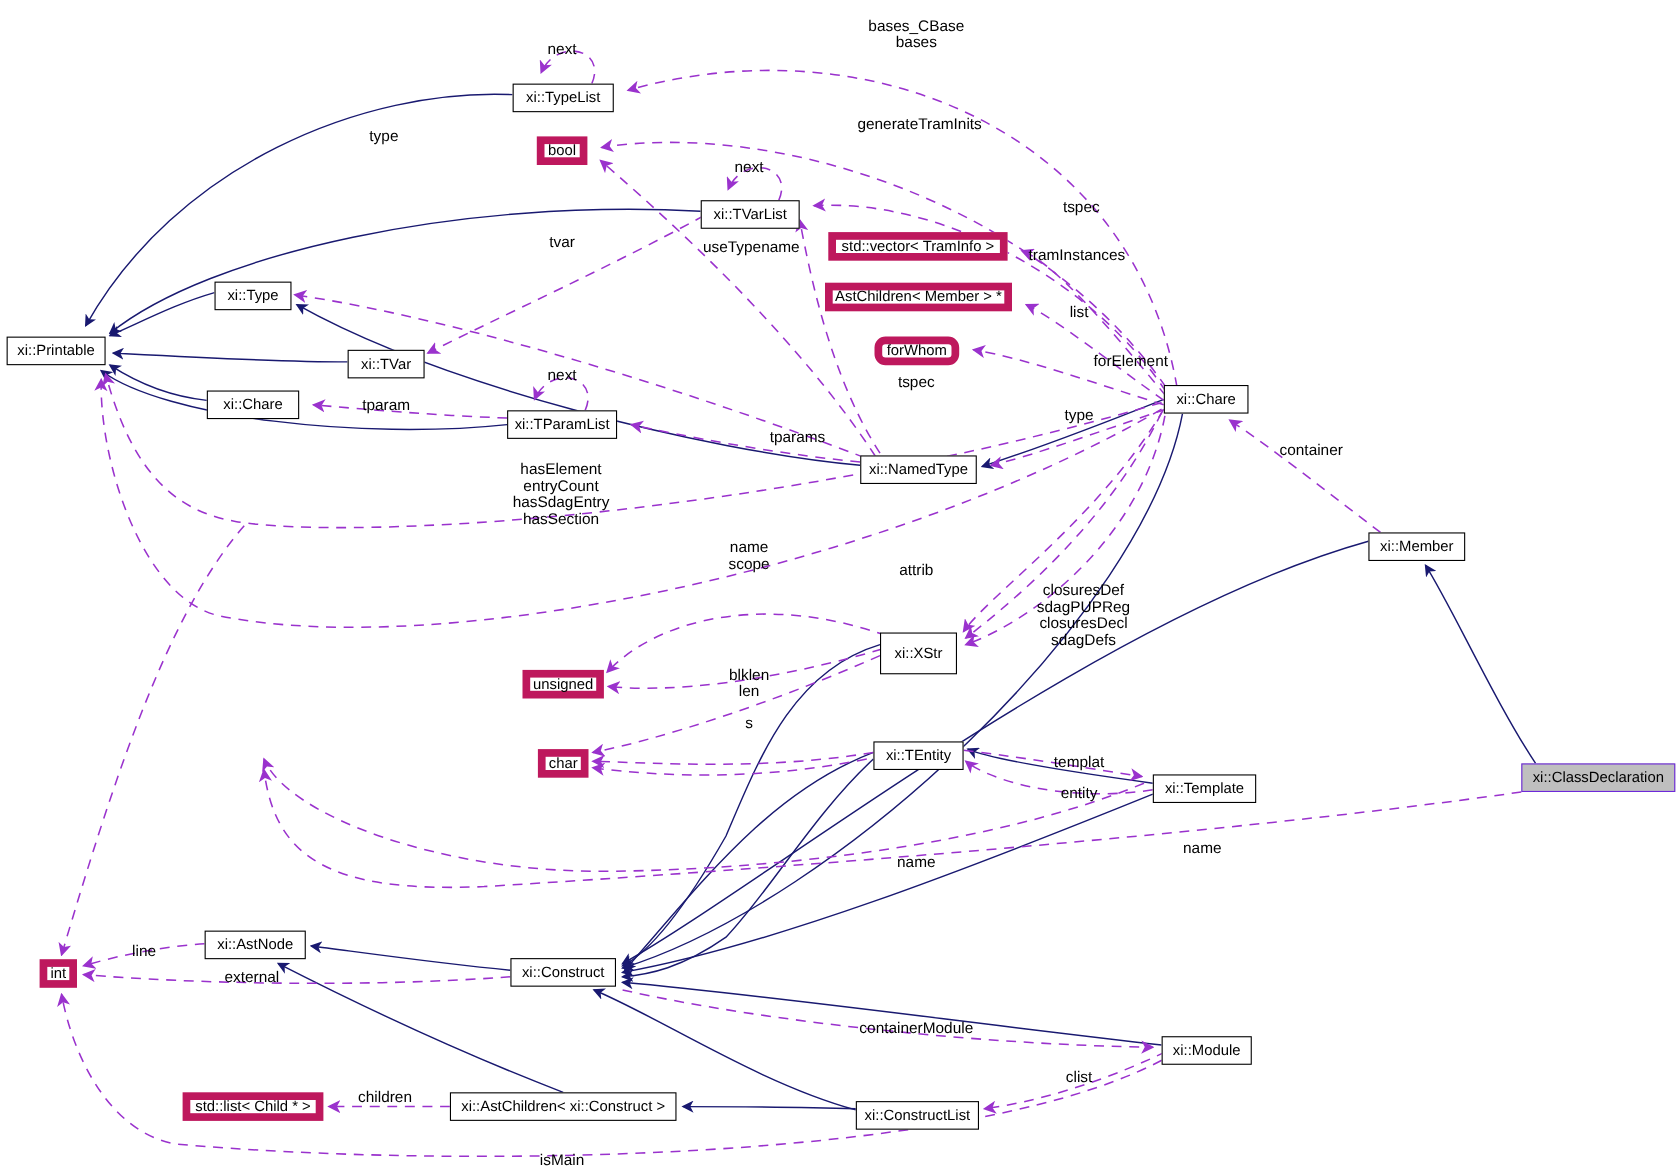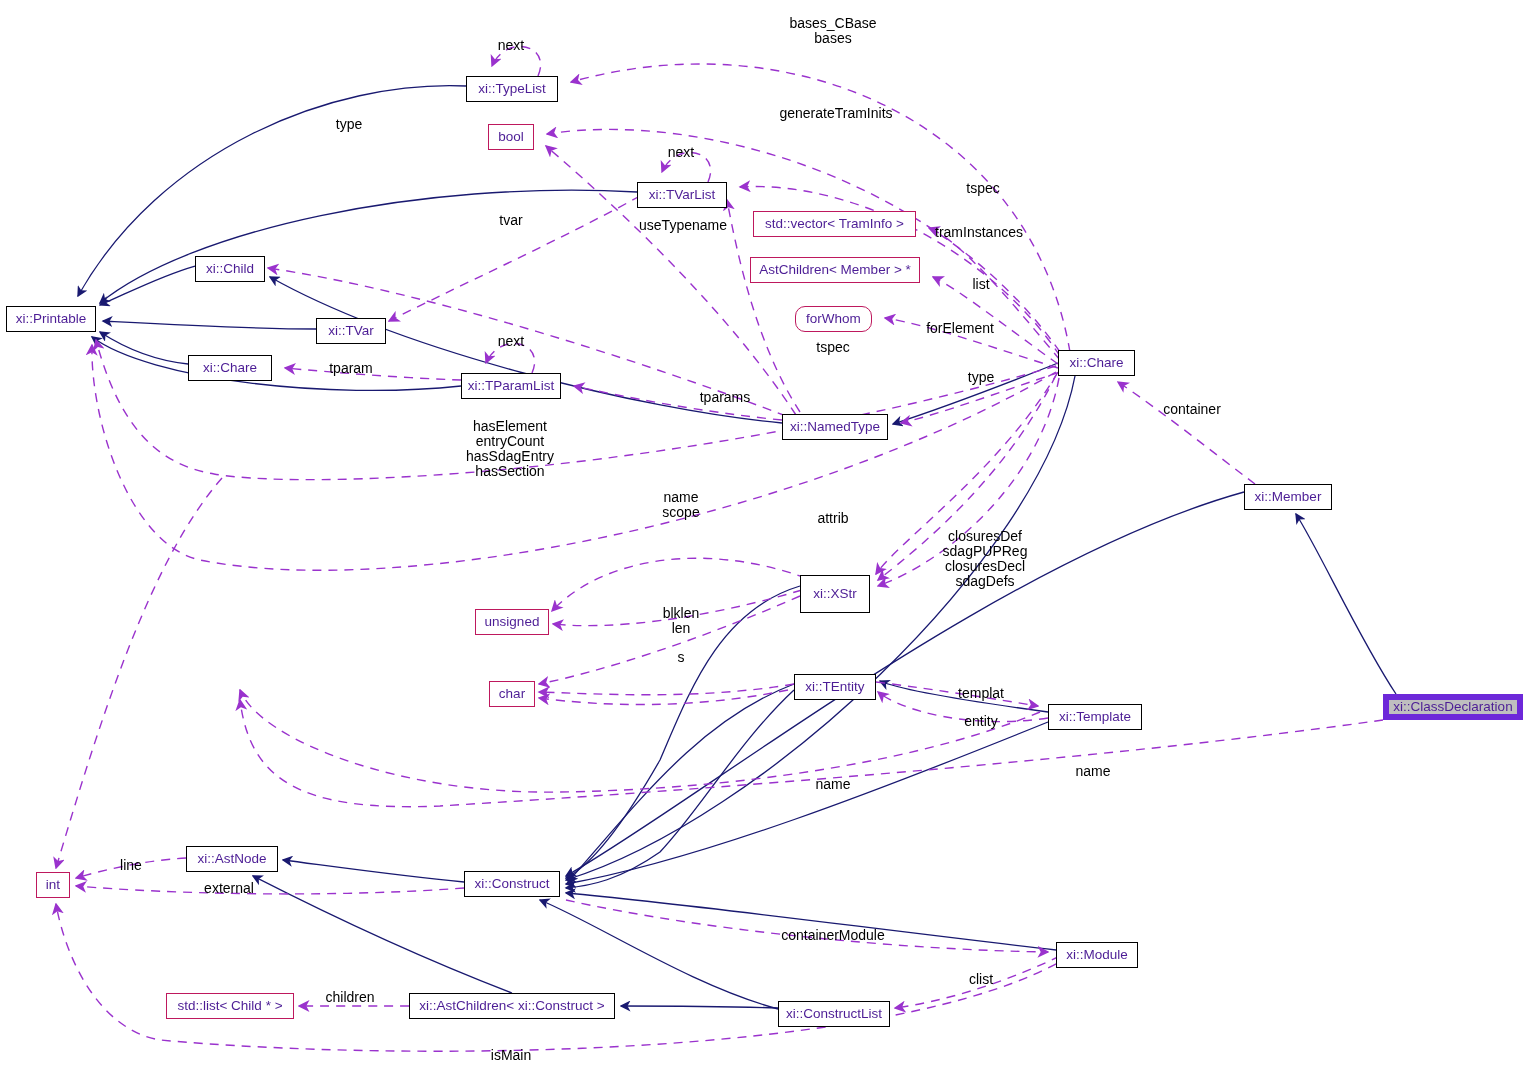--- a/index.html
+++ b/index.html
@@ -10,7 +10,7 @@
 
   .node{position:absolute;box-sizing:border-box;display:flex;align-items:center;
         justify-content:center;background:#ffffff;white-space:nowrap;
-        font-size:13.5px;color:#4c1d95;line-height:1;}
+        font-size:13.5px;color:#000000;line-height:1;}
   .node.solid{border:1px solid #000000;}
   .node.dim{border:1px solid #be185d;justify-content:center;}
   .node.hilite{border:6px solid #6d28d9;background:#bfbfbf;}

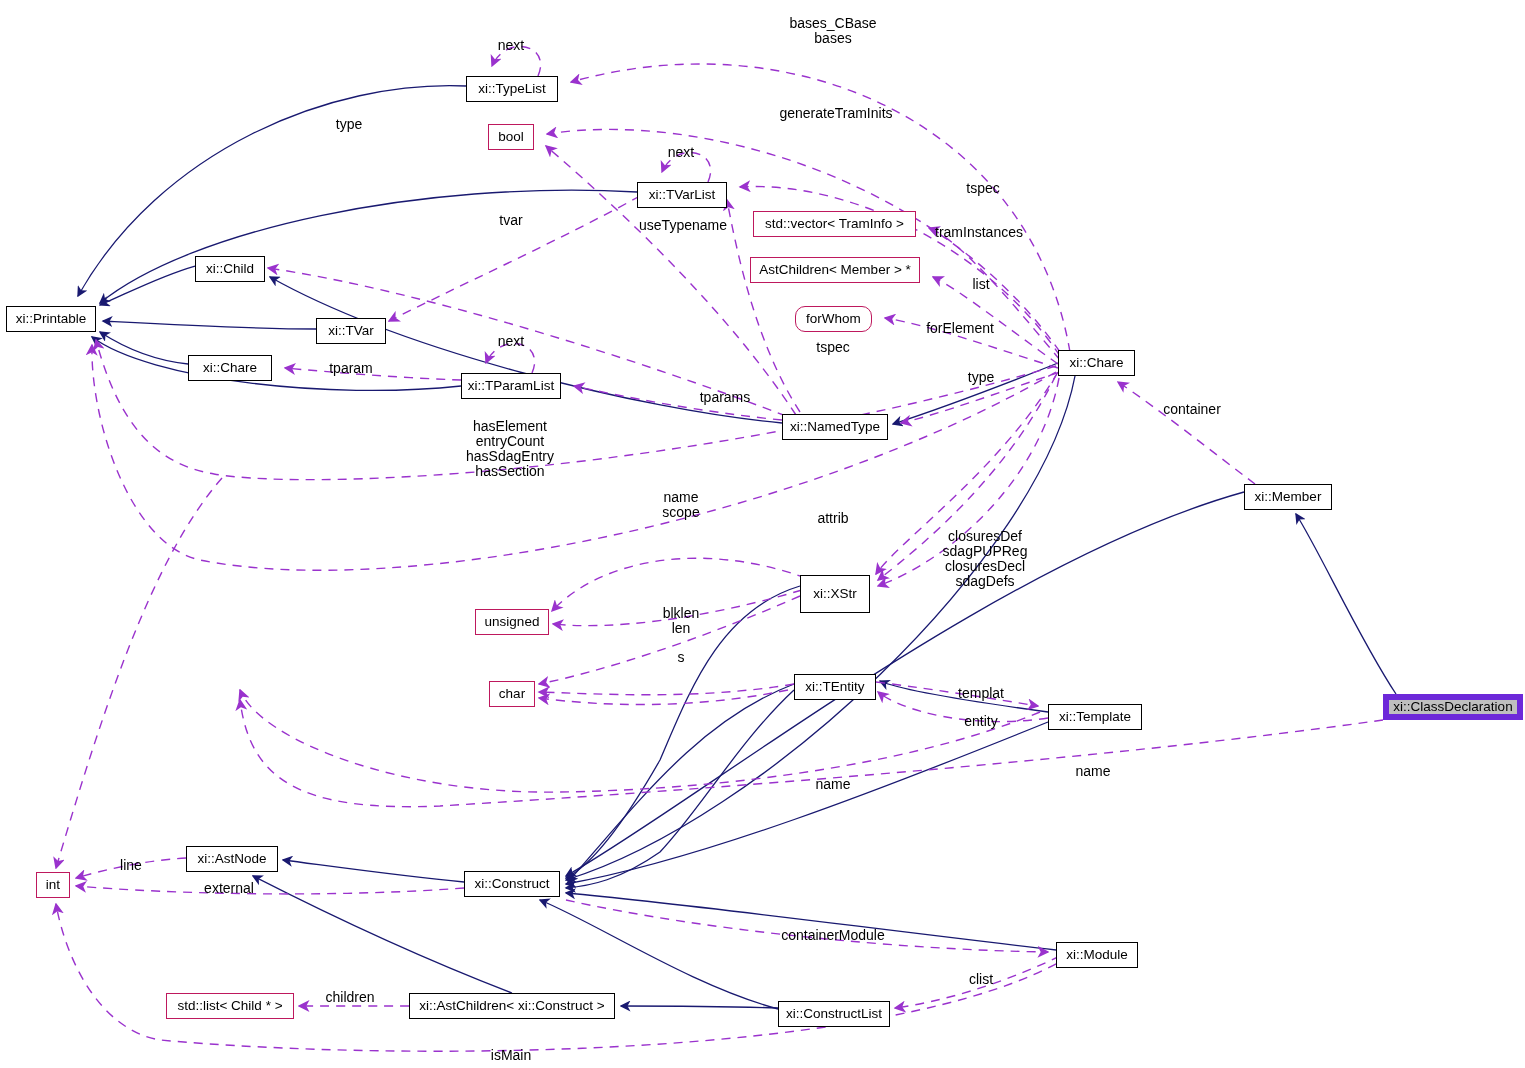--- a/index.html
+++ b/index.html
@@ -12,7 +12,7 @@
         justify-content:center;background:#ffffff;white-space:nowrap;
         font-size:13.5px;color:#000000;line-height:1;}
   .node.solid{border:1px solid #000000;}
-  .node.dim{border:1px solid #be185d;justify-content:center;}
+  .node.dim{border:7px solid #be185d;justify-content:center;}
   .node.hilite{border:6px solid #6d28d9;background:#bfbfbf;}
 
   .elabel{position:absolute;font-size:14px;color:#000;white-space:pre;line-height:15px;

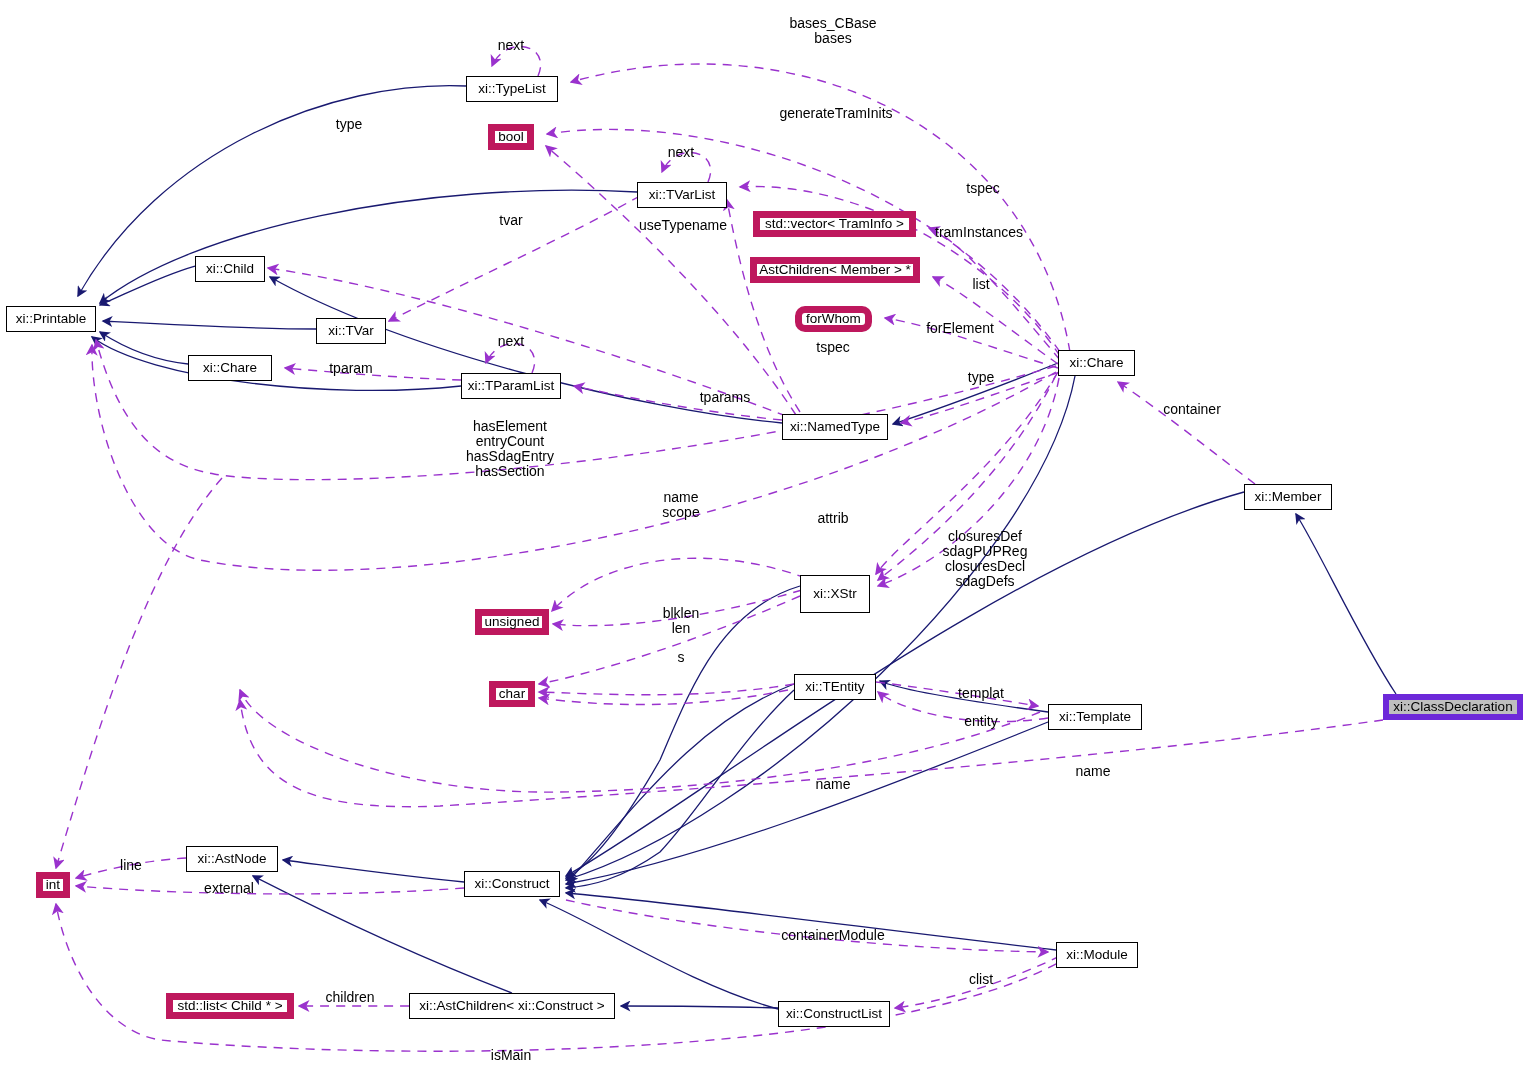--- a/index.html
+++ b/index.html
@@ -181,7 +181,7 @@
         <span>forWhom</span>
       </div>
       <div class="node solid" style="left: 195px; top: 256px; width: 70px; height: 26px;">
-        <span>xi::Child</span>
+        <span>xi::Type</span>
       </div>
       <div class="node solid" style="left: 316px; top: 318px; width: 70px; height: 26px;">
         <span>xi::TVar</span>

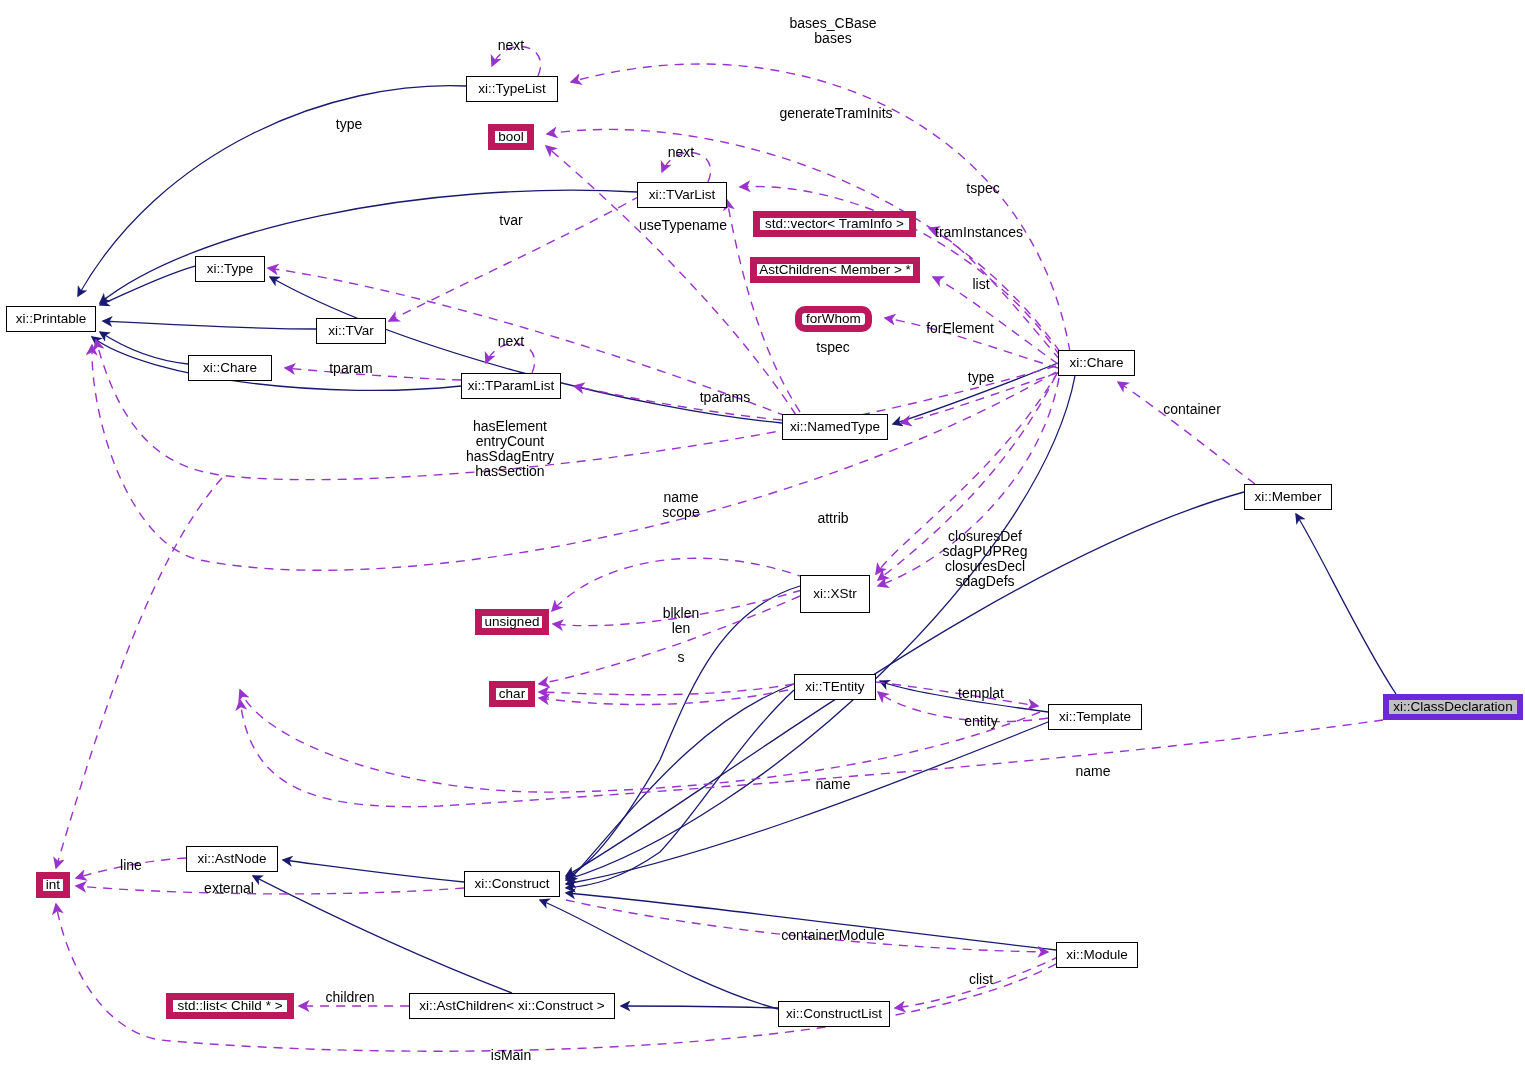--- a/index.html
+++ b/index.html
@@ -253,7 +253,7 @@
       <div class="elabel" style="left: 683px; top: 225px;">useTypename</div>
       <div class="elabel" style="left: 979px; top: 232px;">tramInstances</div>
       <div class="elabel" style="left: 981px; top: 284px;">list</div>
-      <div class="elabel" style="left: 960px; top: 328px;">forElement</div>
+      <div class="elabel" style="left: 1028px; top: 328px;">forElement</div>
       <div class="elabel" style="left: 833px; top: 347px;">tspec</div>
       <div class="elabel" style="left: 511px; top: 341px;">next</div>
       <div class="elabel" style="left: 351px; top: 368px;">tparam</div>

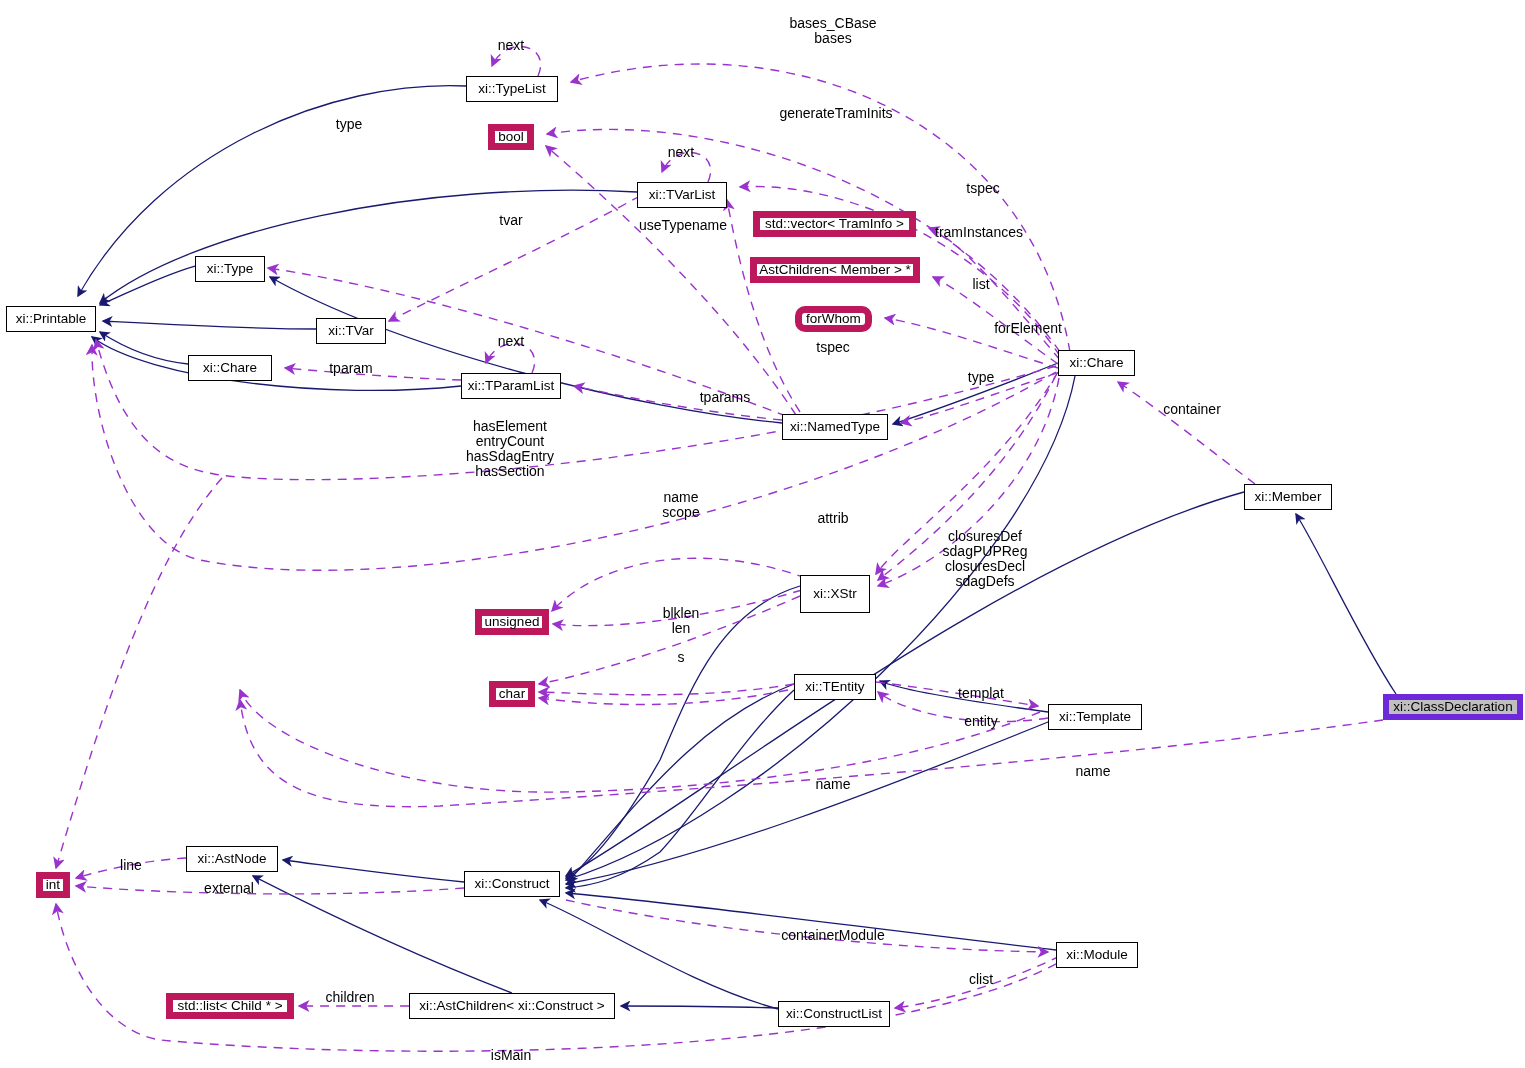--- a/index.html
+++ b/index.html
@@ -13,7 +13,7 @@
         font-size:13.5px;color:#000000;line-height:1;}
   .node.solid{border:1px solid #000000;}
   .node.dim{border:7px solid #be185d;justify-content:center;}
-  .node.hilite{border:6px solid #6d28d9;background:#bfbfbf;}
+  .node.hilite{border:1px solid #6d28d9;background:#bfbfbf;}
 
   .elabel{position:absolute;font-size:14px;color:#000;white-space:pre;line-height:15px;
           text-align:center;transform:translate(-50%,-50%);}

